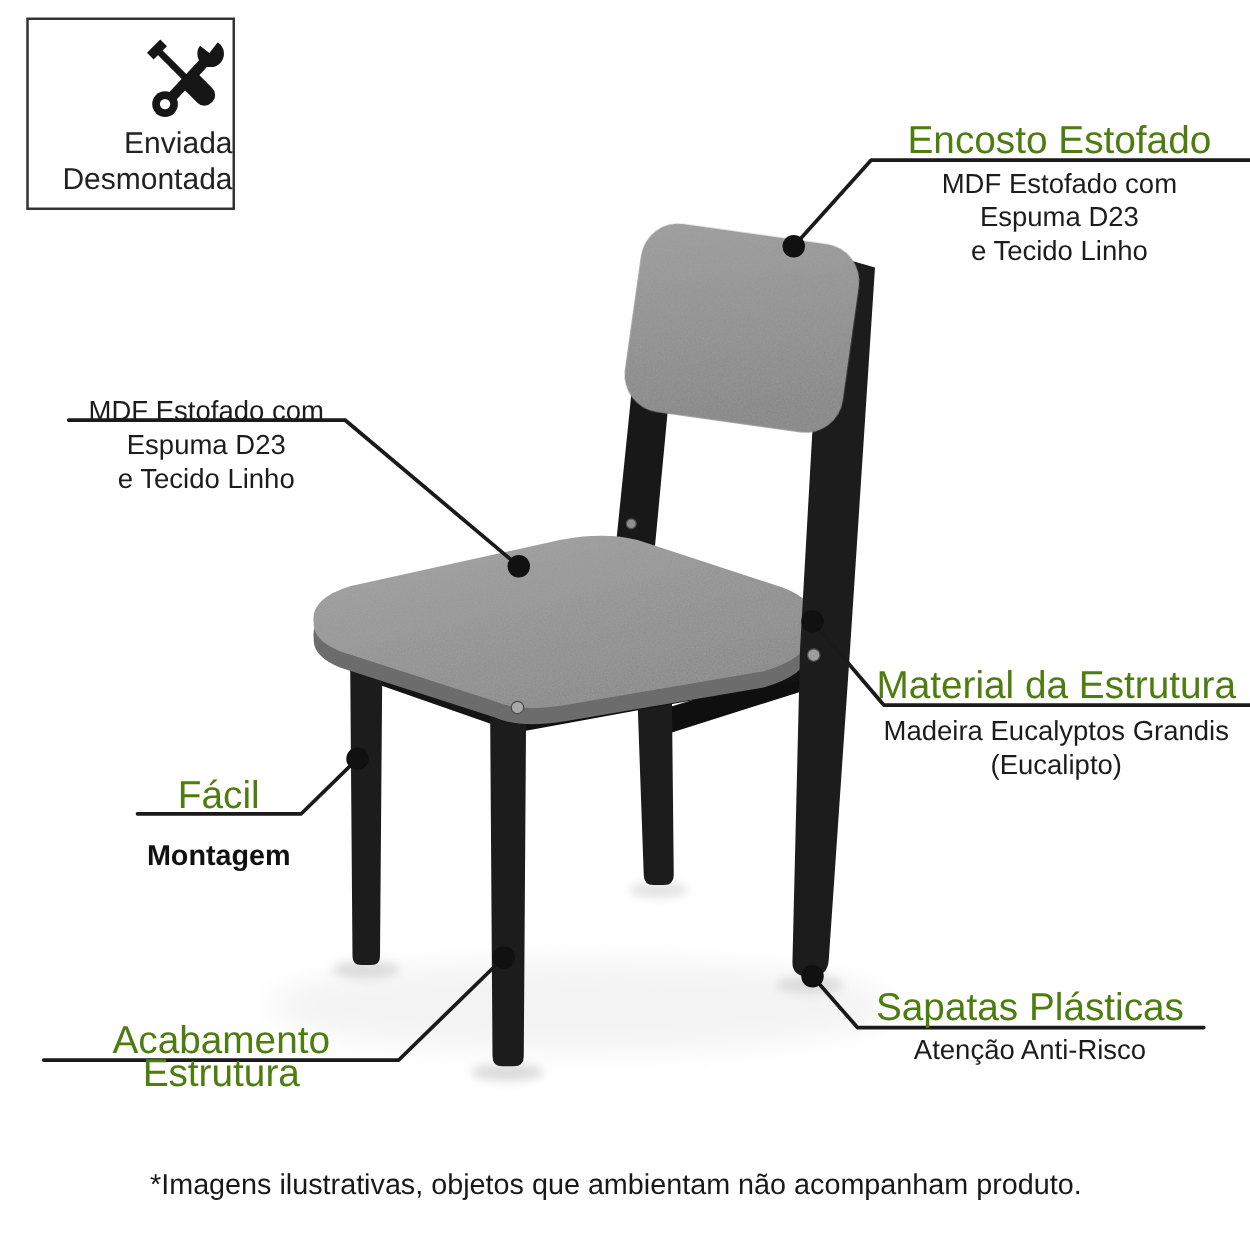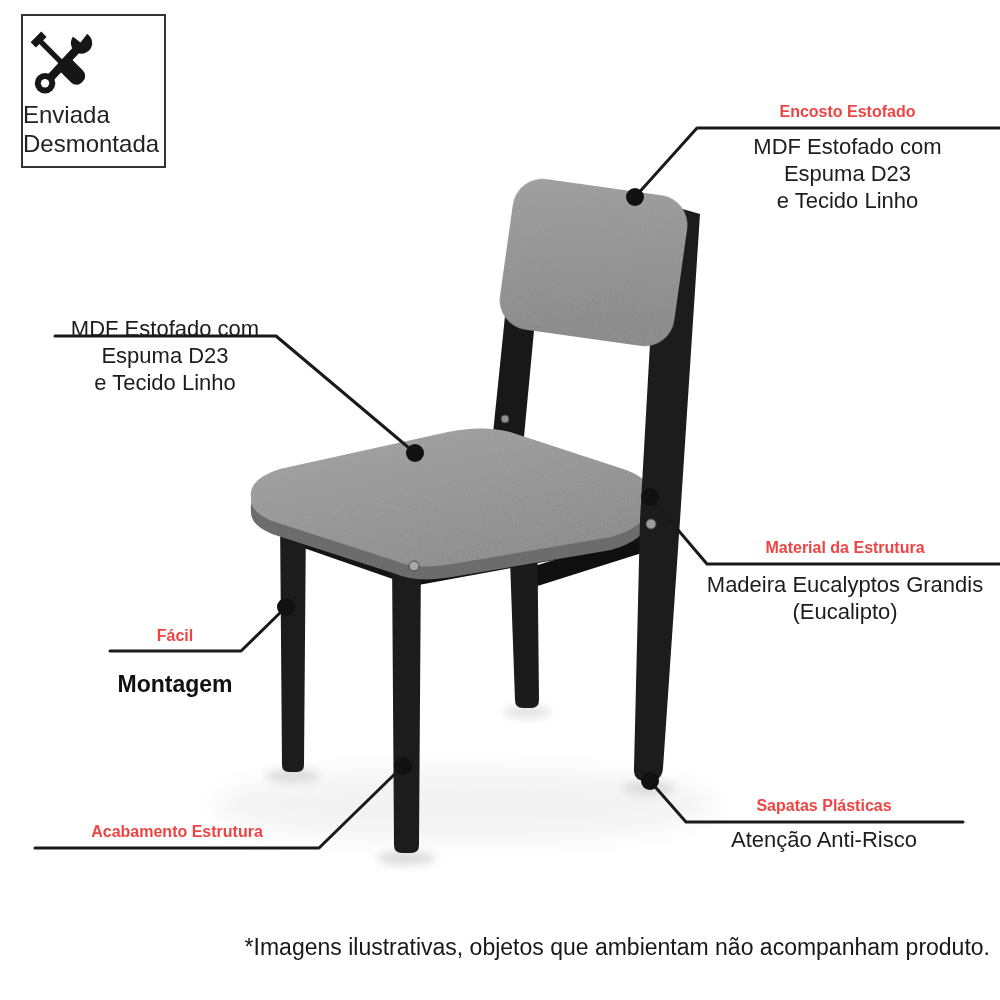--- a/index.html
+++ b/index.html
@@ -13,7 +13,7 @@
   .badge {
     position:absolute; left:21px; top:14px; width:141px; height:150px;
     border:2px solid #333333; background:#ffffff;
-    display:flex; flex-direction:column; align-items:flex-start;
+    display:flex; flex-direction:column; align-items:flex-end;padding-left:22px;
   }
   .badge .tools { width:76px; height:76px; margin-top:8px; }
   .badge .bline { font-size:24px; line-height:29px; color:#222222; text-align:center; white-space:nowrap; }

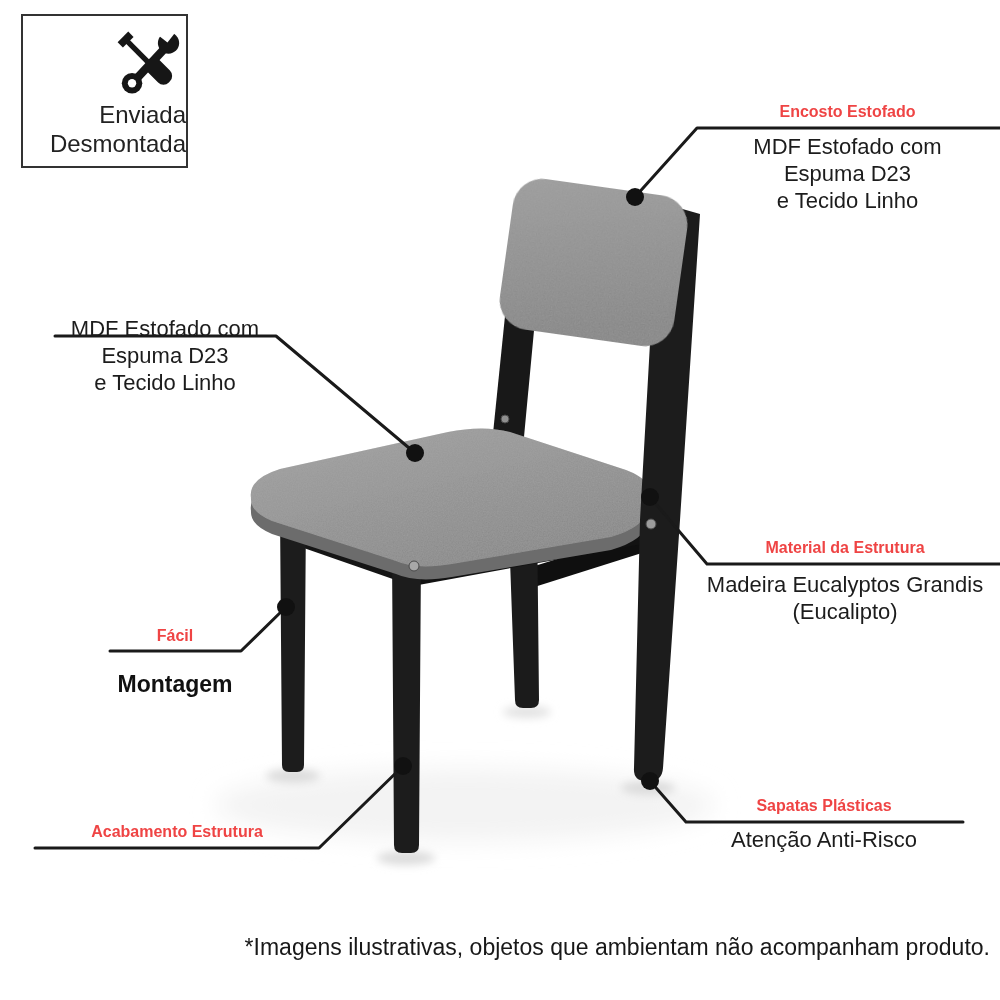--- a/index.html
+++ b/index.html
@@ -19,7 +19,7 @@
   .badge .bline { font-size:24px; line-height:29px; color:#222222; text-align:center; white-space:nowrap; }
 
   .callout { position:absolute; text-align:center; }
-  .callout .title { font-weight:bold; font-size:16px; line-height:27px; color:#ef4444; white-space:pre-line; }
+  .callout .title { font-weight:normal; font-size:31px; line-height:27px; color:#4d7c0f; white-space:pre-line; }
   .callout .body  { font-size:22px; line-height:27px; color:#1c1c1c; white-space:pre-line; }
 
   #co-encosto    { left:695px; top:98px;  width:305px; }

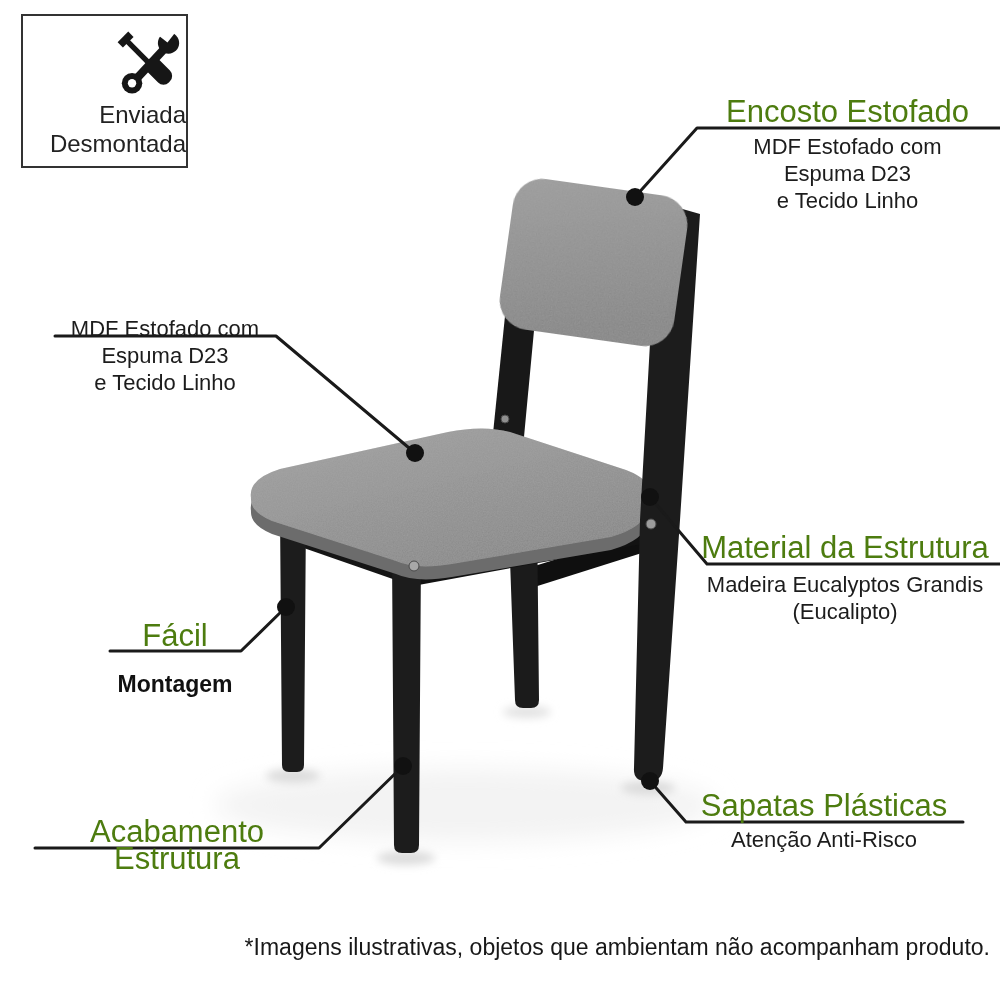--- a/index.html
+++ b/index.html
@@ -36,7 +36,7 @@
   #co-sapatas .body { margin-top:7px; }
 
   .footnotes { position:absolute; left:120px; top:931px; width:870px;
-               font-size:23px; line-height:33px; color:#181818; text-align:right; }
+               font-size:23px; line-height:33px; color:#181818; text-align:left; }
 </style>
 </head>
 <body>

